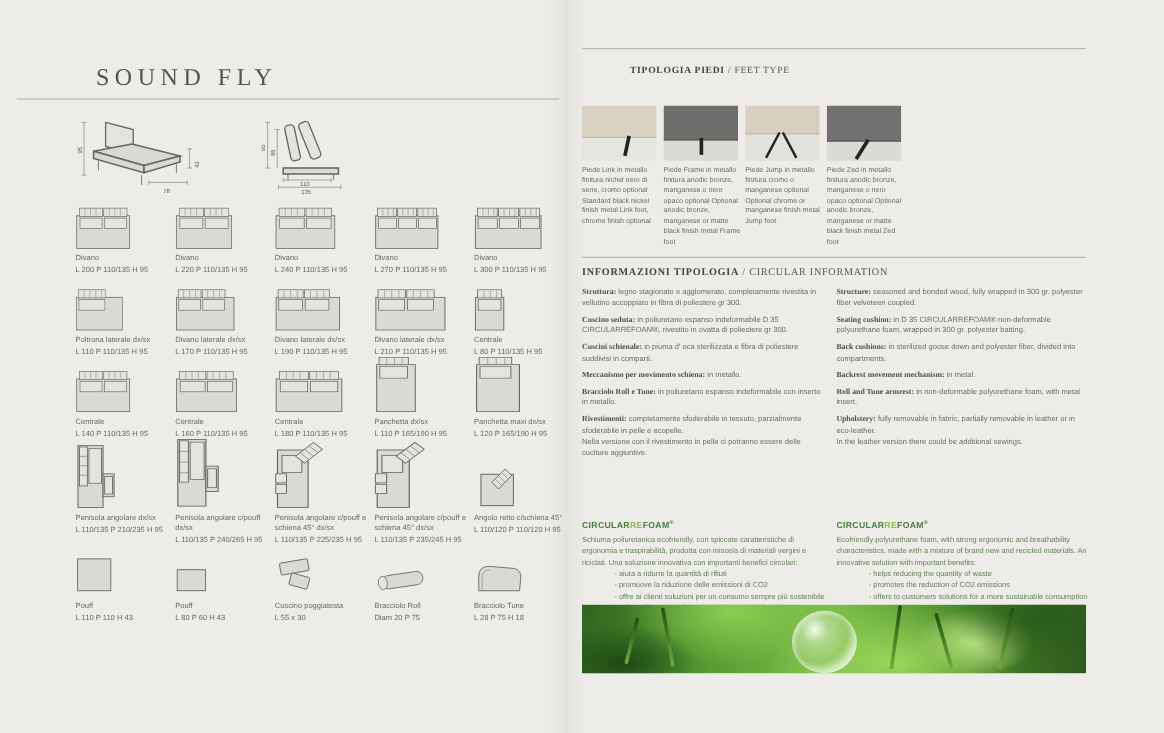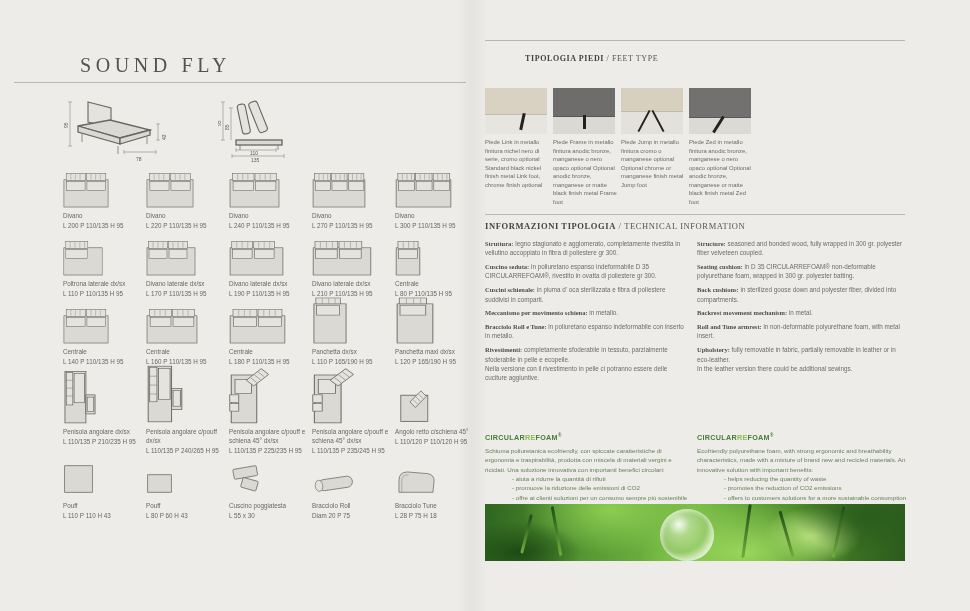--- a/index.html
+++ b/index.html
@@ -528,7 +528,7 @@
     <div class="fcap" style="left:689px;">Piede Zed in metallo finitura anodic bronze, manganese o nero opaco optional Optional anodic bronze, manganese or matte black finish metal Zed foot</div>
 
     <div class="rule" style="left:485px;top:214px;width:420px;"></div>
-    <div id="tech-heading" class="serifhead"><span class="hd-it">INFORMAZIONI TIPOLOGIA</span><span class="hd-en"> / </span><span class="hd-en">TECHNICAL INFORMATION</span></div>
+    <div id="tech-heading" class="serifhead"><span class="hd-it">INFORMAZIONI TIPOLOGIA</span><span class="hd-en"> / </span><span class="hd-en">CIRCULAR INFORMATION</span></div>
 
     <div class="tcol" style="left:485px;width:200px;">
       <p><b>Struttura:</b> <span>legno stagionato e agglomerato, completamente rivestita in vellutino accoppiato in fibra di poliestere gr 300.</span></p>

